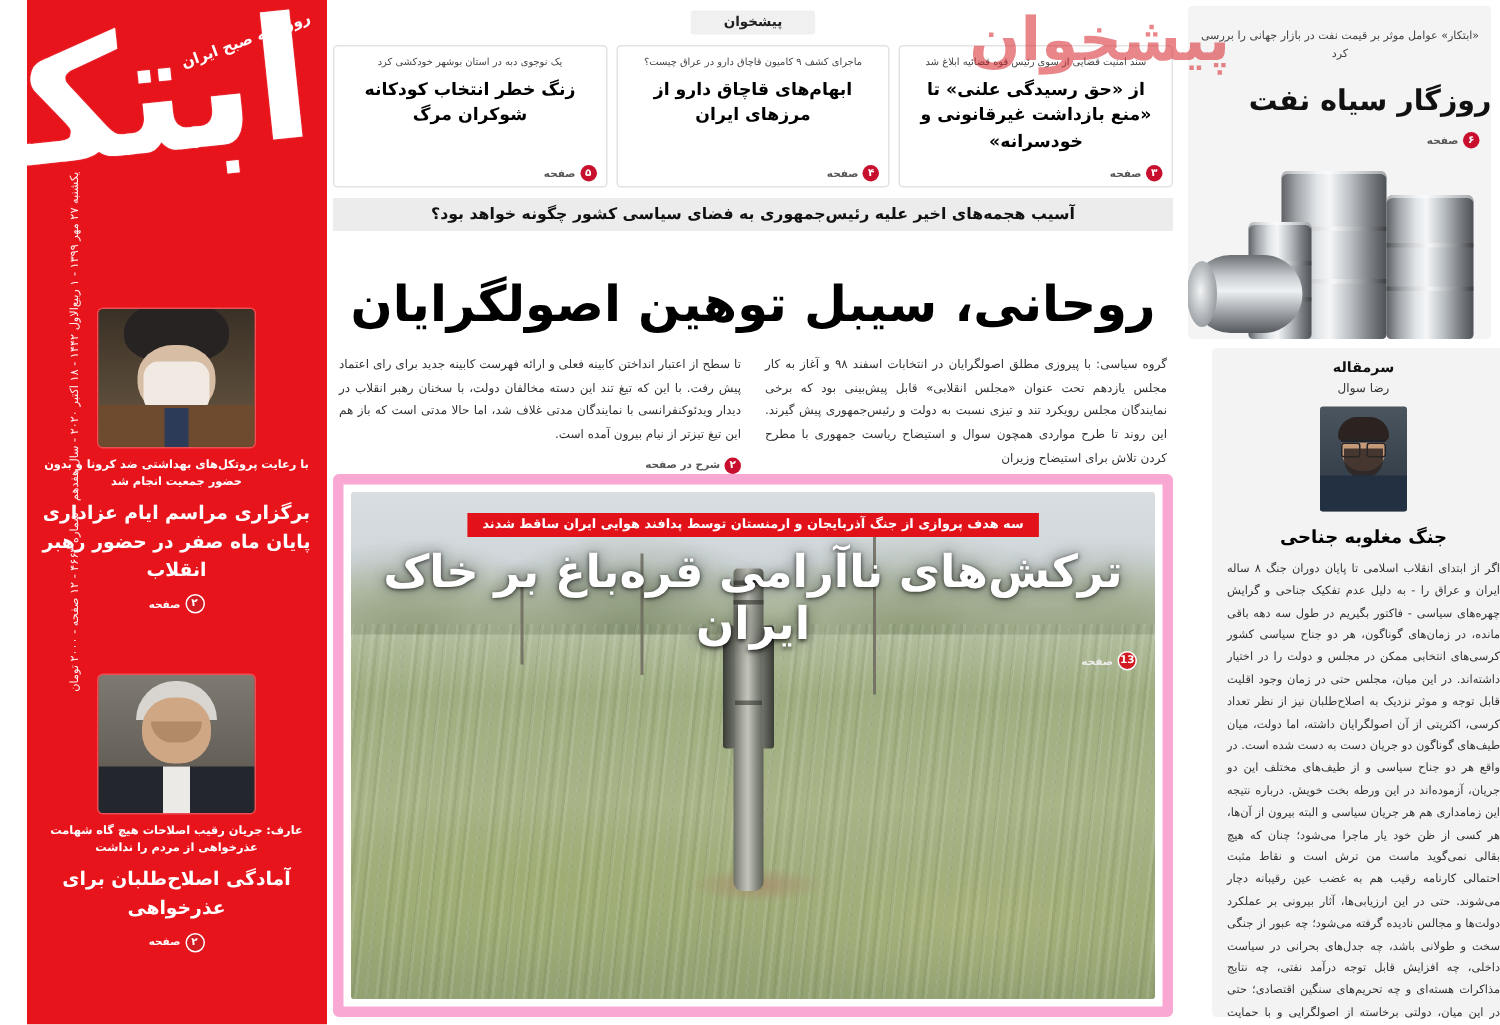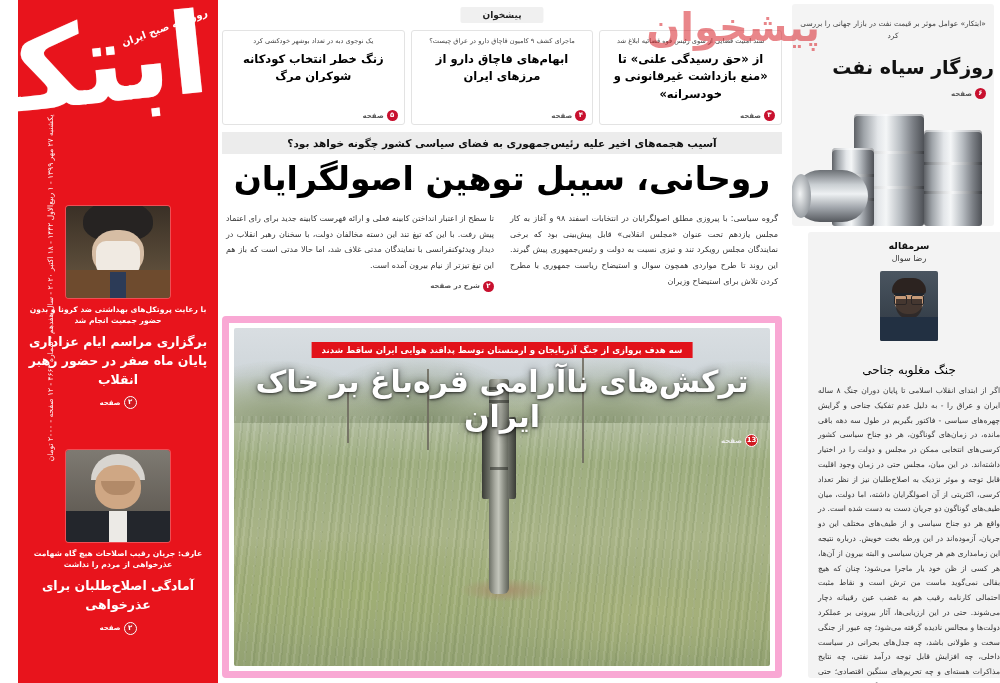--- a/index.html
+++ b/index.html
@@ -280,7 +280,7 @@
       </div>
 
       <div class="mini">
-        <div class="kick">یک نوجوی دبه در تعداد بوشهر خودکشی کرد</div>
+        <div class="kick">یک نوجوی دبه در استان بوشهر خودکشی کرد</div>
         <div class="hl">زنگ خطر انتخاب کودکانه شوکران مرگ</div>
         <div class="pagebadge dark">
           <span class="dot">۵</span>

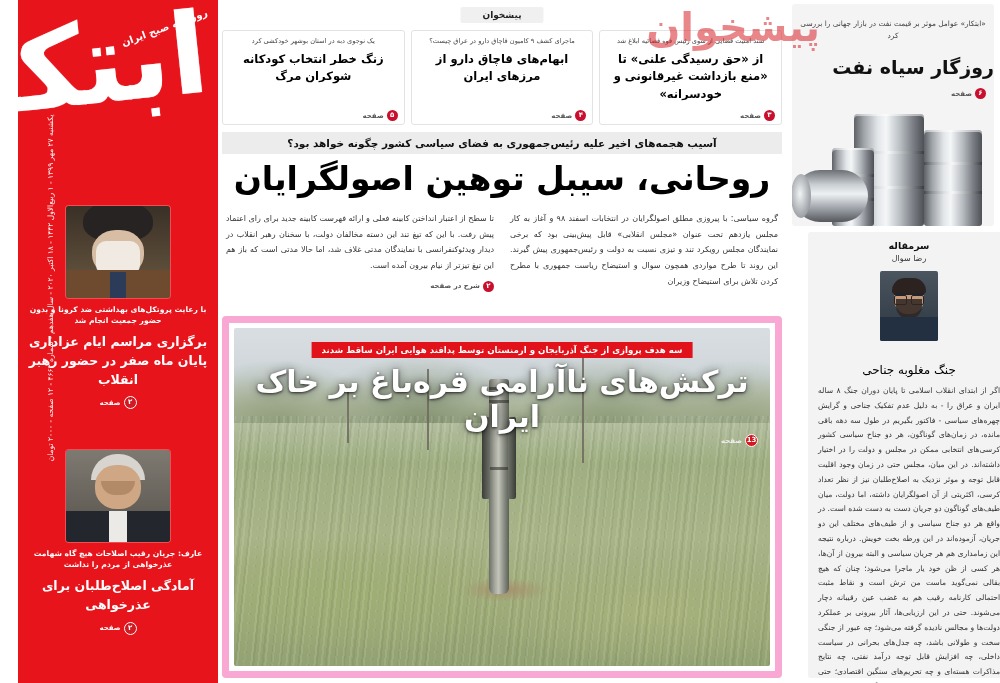--- a/index.html
+++ b/index.html
@@ -105,7 +105,7 @@
   }
   .lead-head{
     font-size:33px;font-weight:bold;color:#000;text-align:center;
-    margin:4px 0 12px;direction:rtl;letter-spacing:-.5px;line-height:1.25;
+    margin:28px 0 12px;direction:rtl;letter-spacing:-.5px;line-height:1.25;
   }
   .lead-body{display:flex;gap:16px;direction:rtl;padding:0 4px;}
   .lead-col{flex:1 1 0;font-size:8px;line-height:1.95;color:#333;text-align:justify;direction:rtl;}

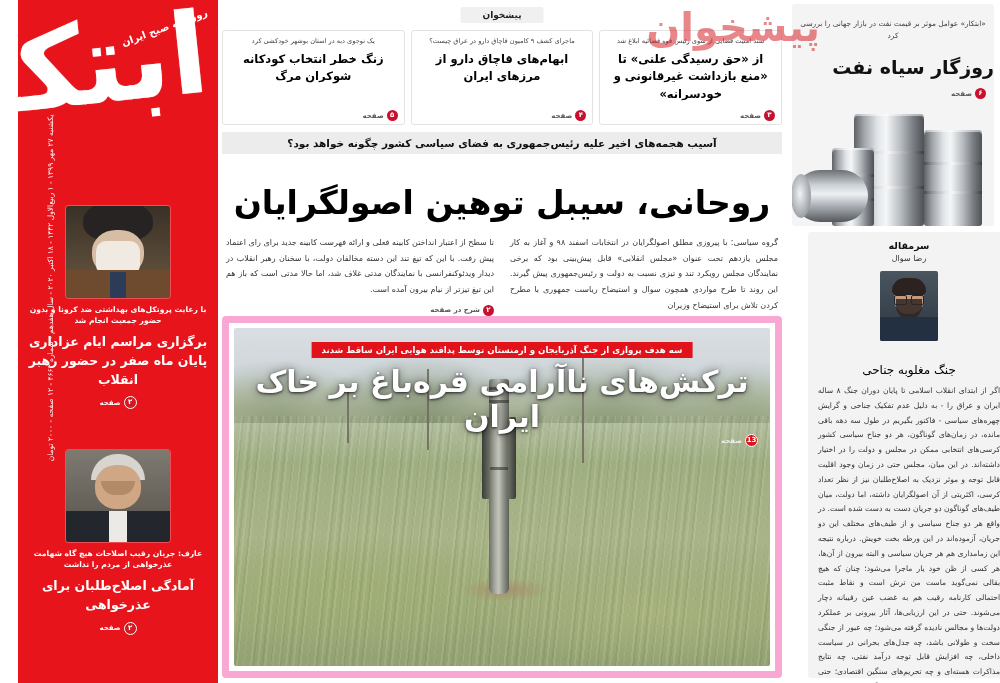--- a/index.html
+++ b/index.html
@@ -207,7 +207,7 @@
   .edit-avatar .beard{position:absolute;left:50%;top:40%;transform:translateX(-50%);
     width:26px;height:20px;border-radius:0 0 13px 13px;background:#2e2623;opacity:.85;}
   .edit-avatar .shirt{position:absolute;left:0;bottom:0;width:100%;height:34%;background:#223042;}
-  .edit-head{font-size:12px;font-weight:normal;text-align:center;margin-top:22px;color:#000;direction:rtl;}
+  .edit-head{font-size:12px;font-weight:bold;text-align:center;margin-top:10px;color:#000;direction:rtl;}
   .edit-text{font-size:7.6px;line-height:1.95;color:#333;text-align:justify;margin-top:7px;direction:rtl;}
 </style>
 </head>

